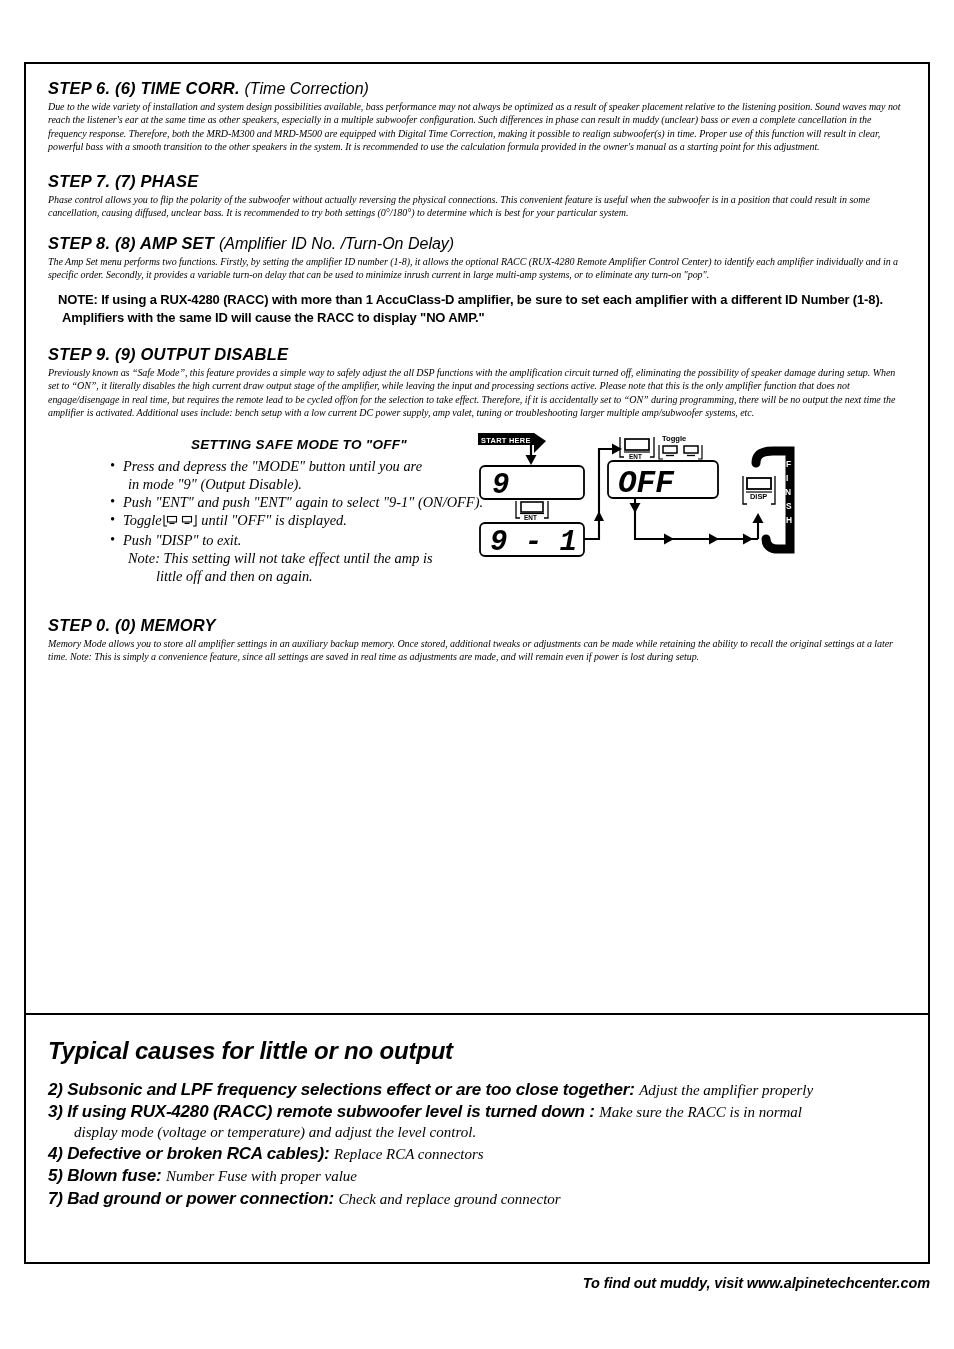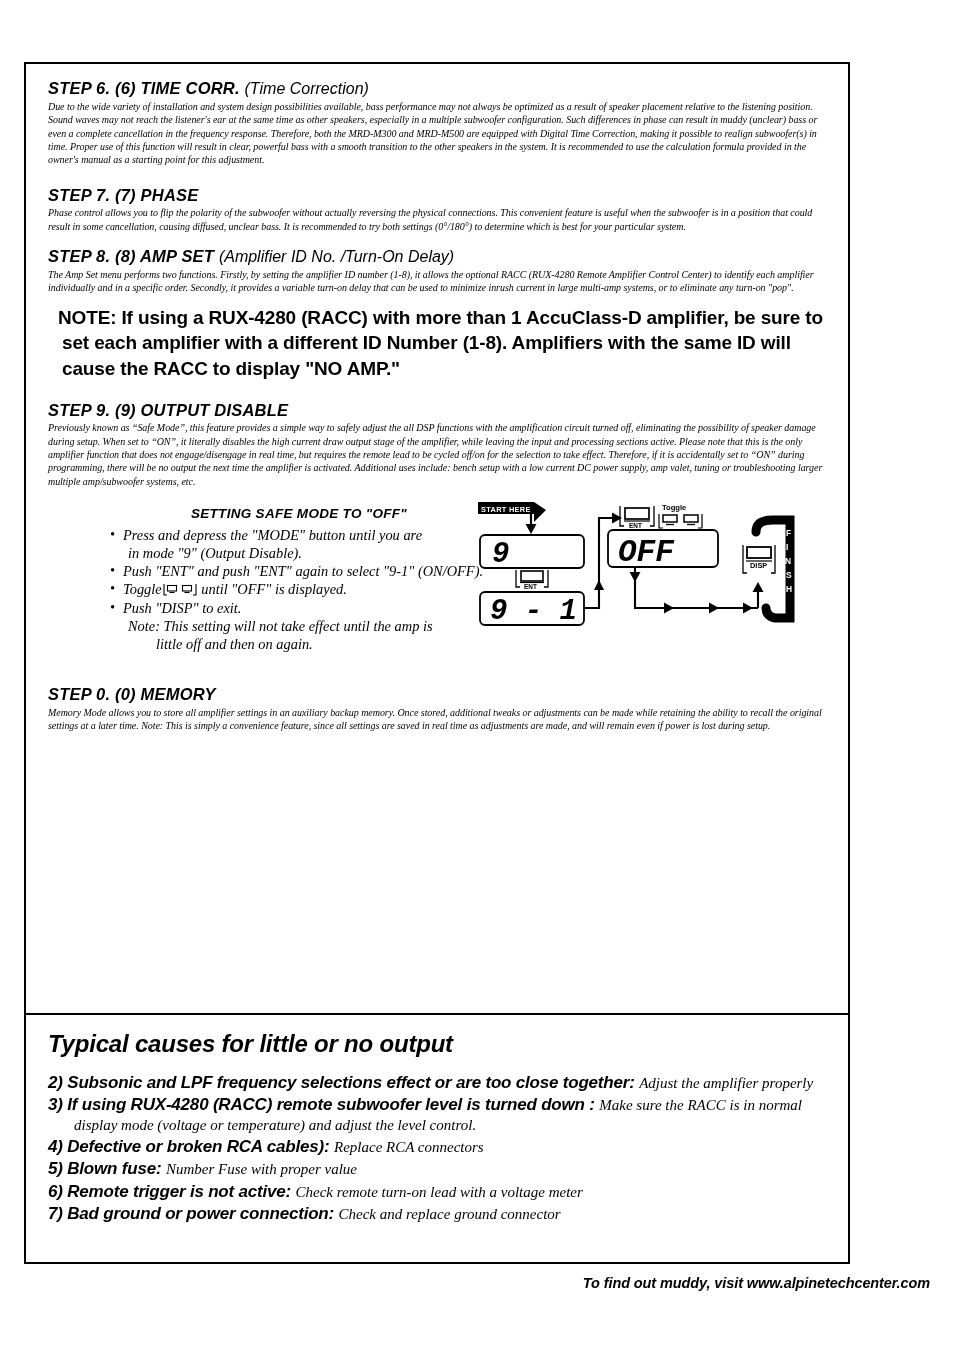--- a/index.html
+++ b/index.html
@@ -27,7 +27,7 @@
     position: absolute;
     left: 24px;
     top: 62px;
-    width: 826px;
+    width: 906px;
     height: 1202px;
     border: 2.5px solid #000;
     box-sizing: border-box;

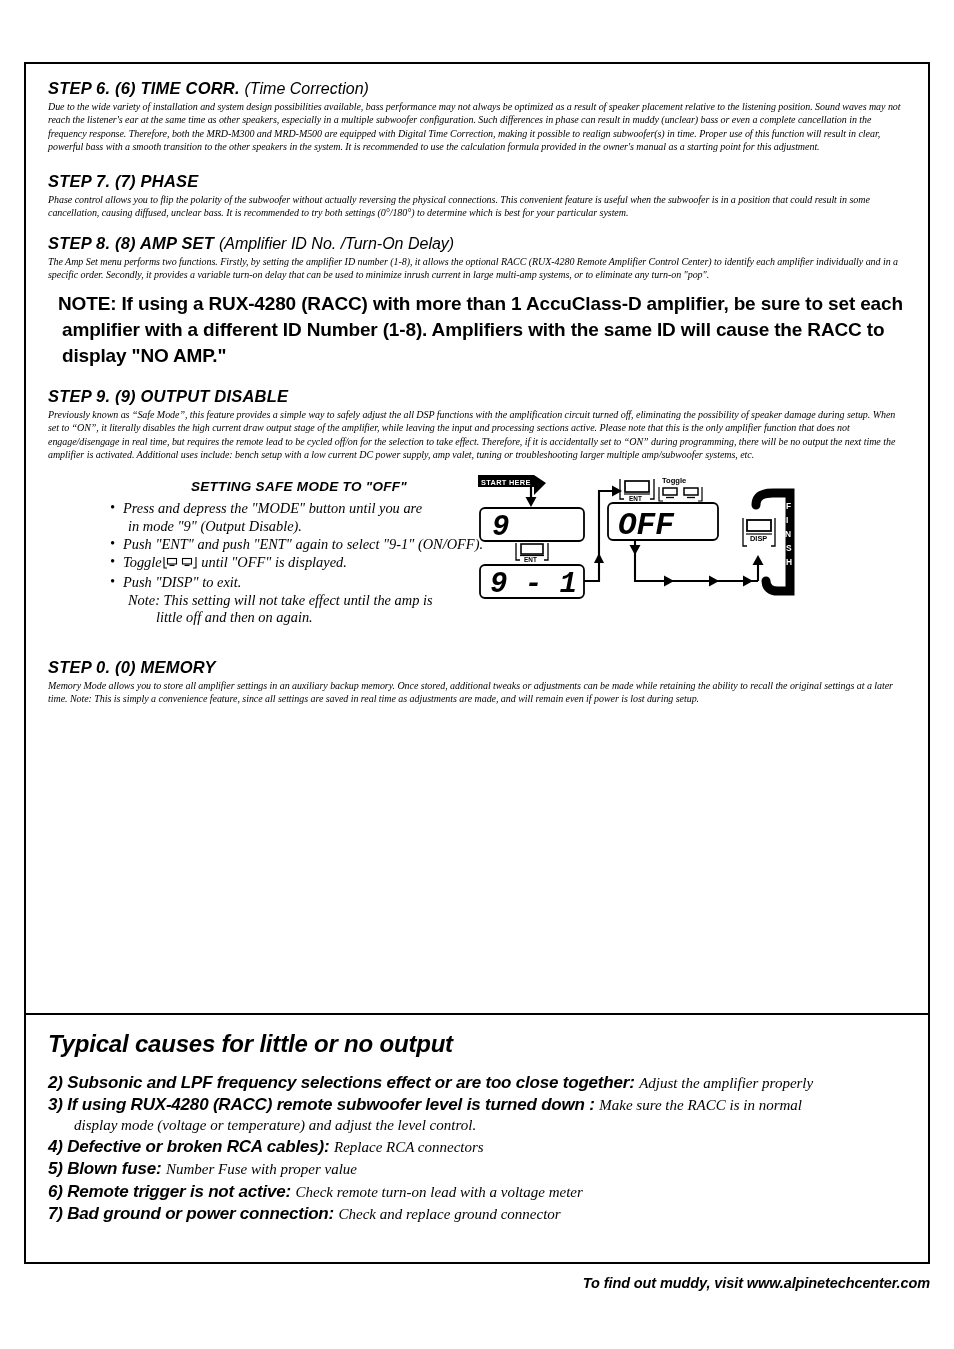--- a/index.html
+++ b/index.html
@@ -85,7 +85,7 @@
   .note-text {
     font-family: "Liberation Sans", sans-serif;
     font-weight: bold;
-    font-size: 19px;
+    font-size: 13px;
     line-height: 1.35;
     margin: 10px 0 0 10px;
     text-indent: -4px;

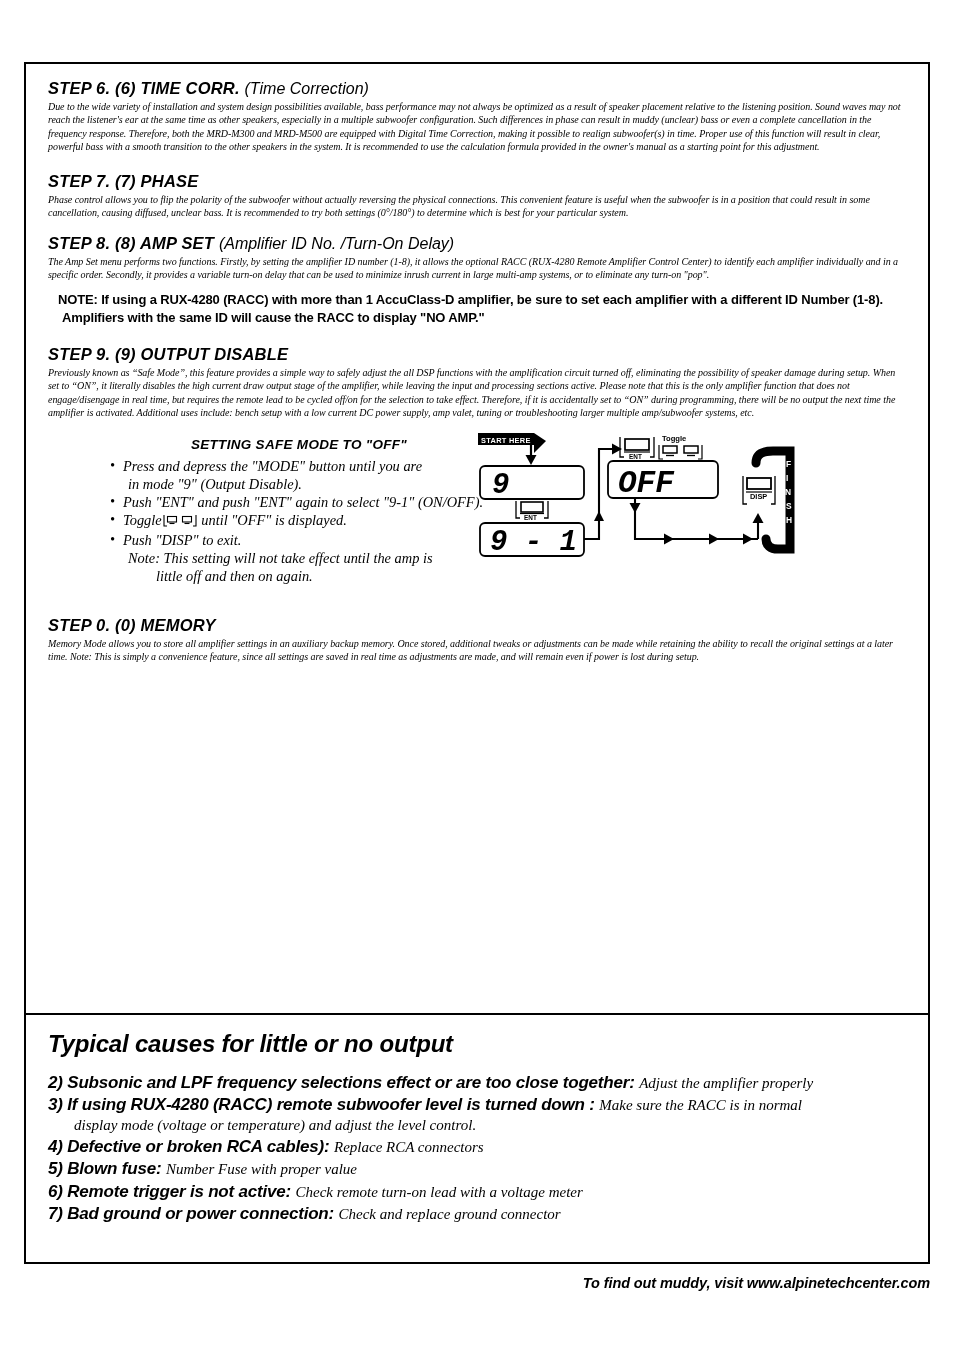--- a/index.html
+++ b/index.html
@@ -166,7 +166,7 @@
     font-weight: bold;
     font-style: italic;
     font-size: 24px;
-    margin: 1px 0 14px 0;
+    margin: 8px 0 14px 0;
     letter-spacing: -0.2px;
   }
   .causes {

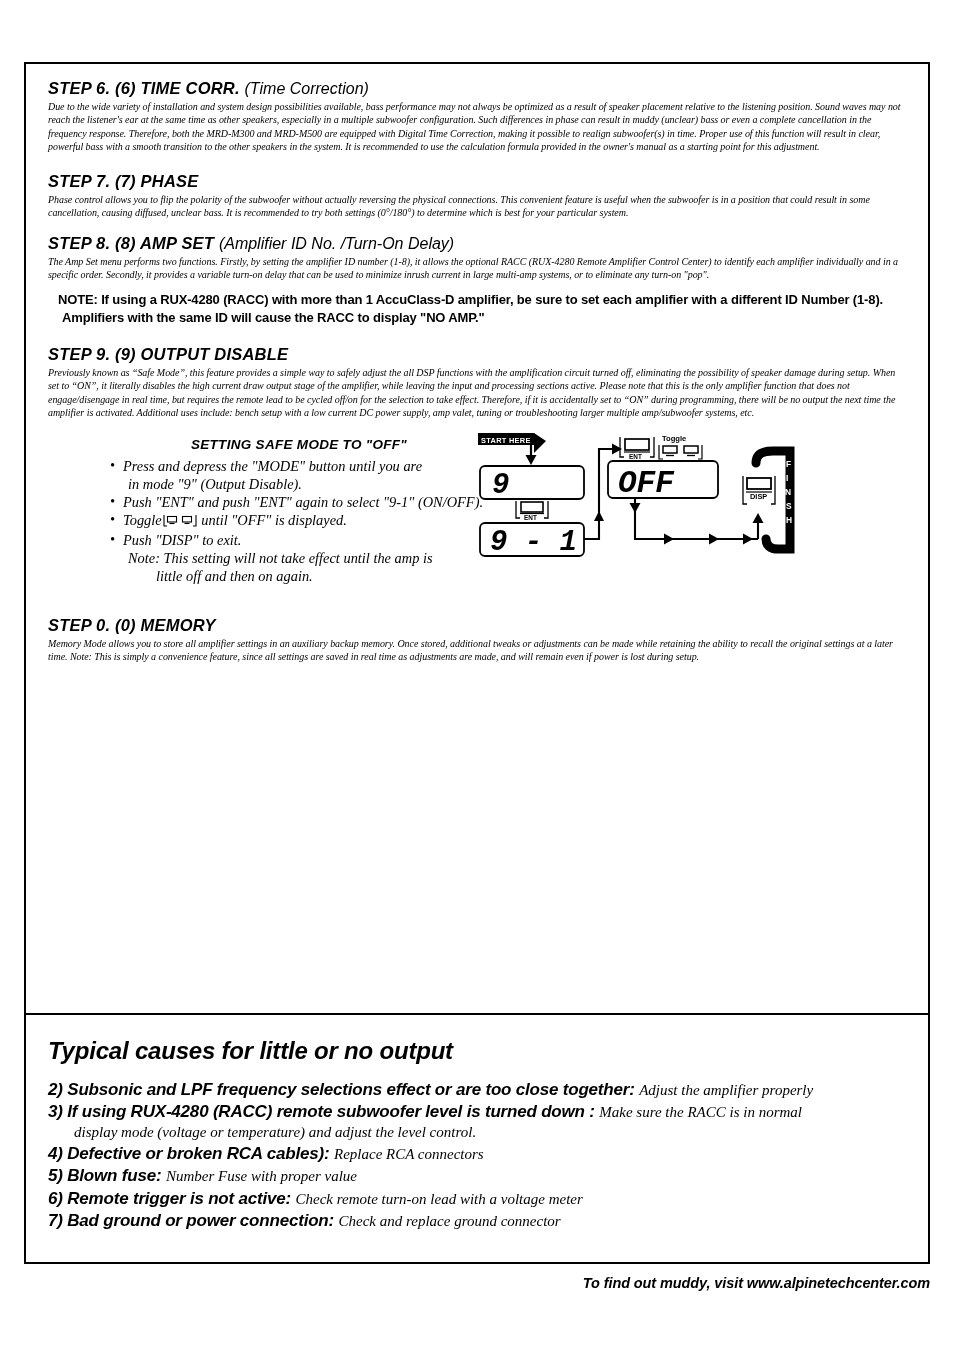--- a/index.html
+++ b/index.html
@@ -376,7 +376,6 @@
         <li><span>3)</span> <span>If using RUX-4280 (RACC) remote subwoofer level is turned down :</span> <span class="detail">Make sure the RACC is in normal</span><span class="cont">display mode (voltage or temperature) and adjust the level control.</span></li>
         <li><span>4)</span> <span>Defective or broken RCA cables):</span> <span class="detail">Replace RCA connectors</span></li>
         <li><span>5)</span> <span>Blown fuse:</span> <span class="detail">Number Fuse with proper value</span></li>
-        <li><span>6)</span> <span>Remote trigger is not active:</span> <span class="detail">Check remote turn-on lead with a voltage meter</span></li>
         <li><span>7)</span> <span>Bad ground or power connection:</span> <span class="detail">Check and replace ground connector</span></li>
       </ul>
     </div>

